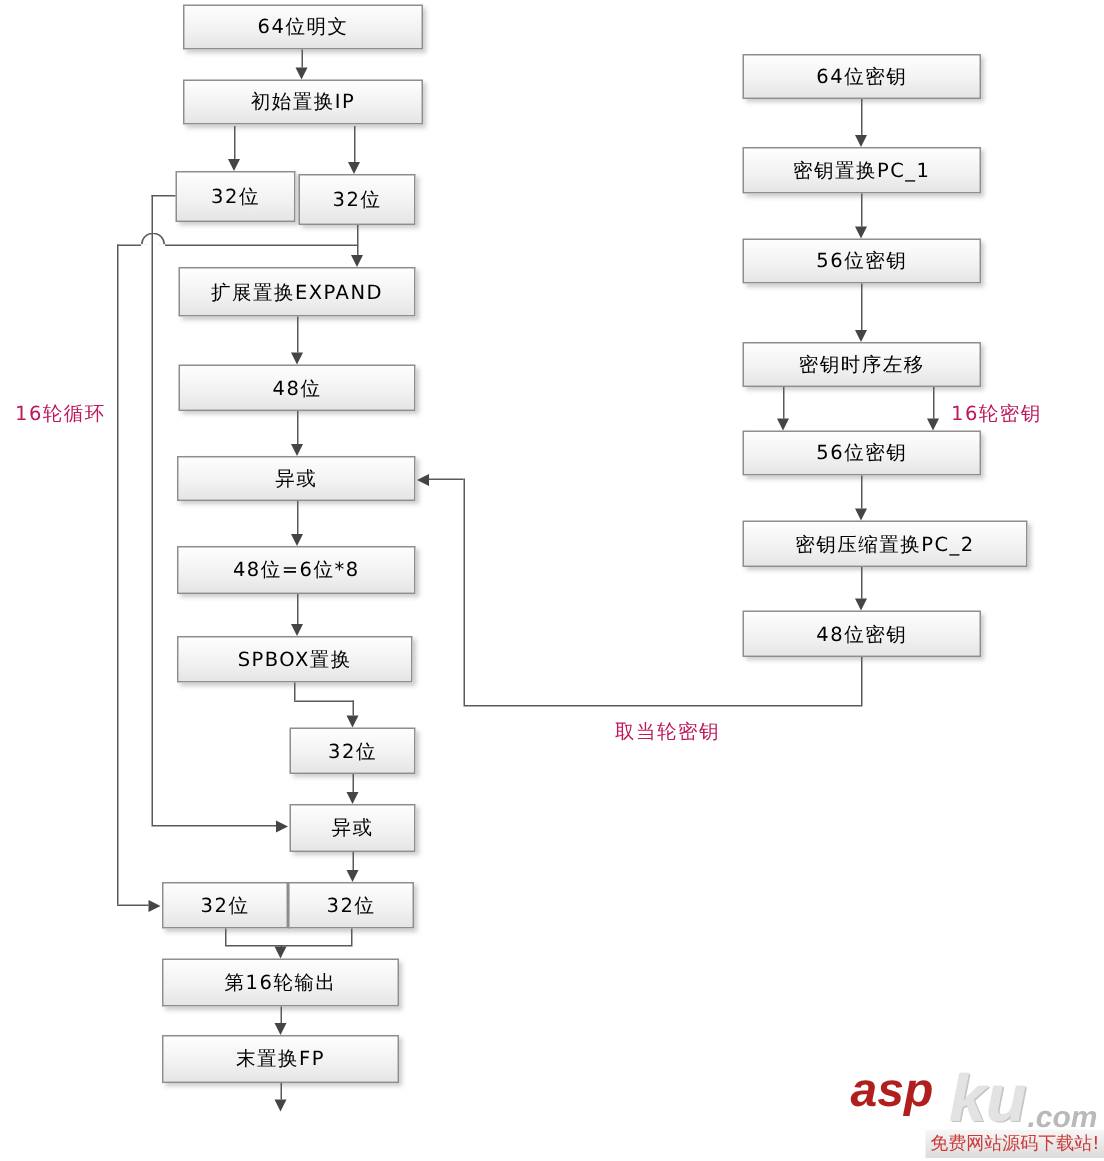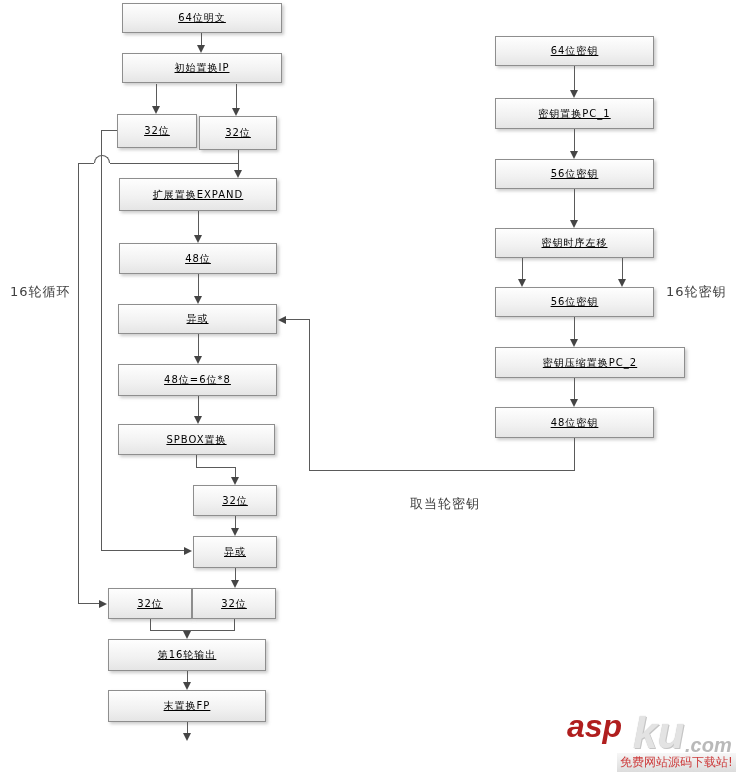--- a/index.html
+++ b/index.html
@@ -14,7 +14,7 @@
     background:linear-gradient(180deg,#fefefe 0%,#f1f1f1 60%,#e5e5e5 100%);
     box-shadow:2px 2px 3px rgba(110,110,110,0.35);
     display:flex;align-items:center;justify-content:center;
-    font-size:10px;color:#000;letter-spacing:1px;white-space:nowrap;text-decoration:underline;
+    font-size:13px;color:#000;letter-spacing:1px;white-space:nowrap;
   }
   .side-label{
     position:absolute;font-size:13px;color:#404040;letter-spacing:1px;white-space:nowrap;margin-top:16px;

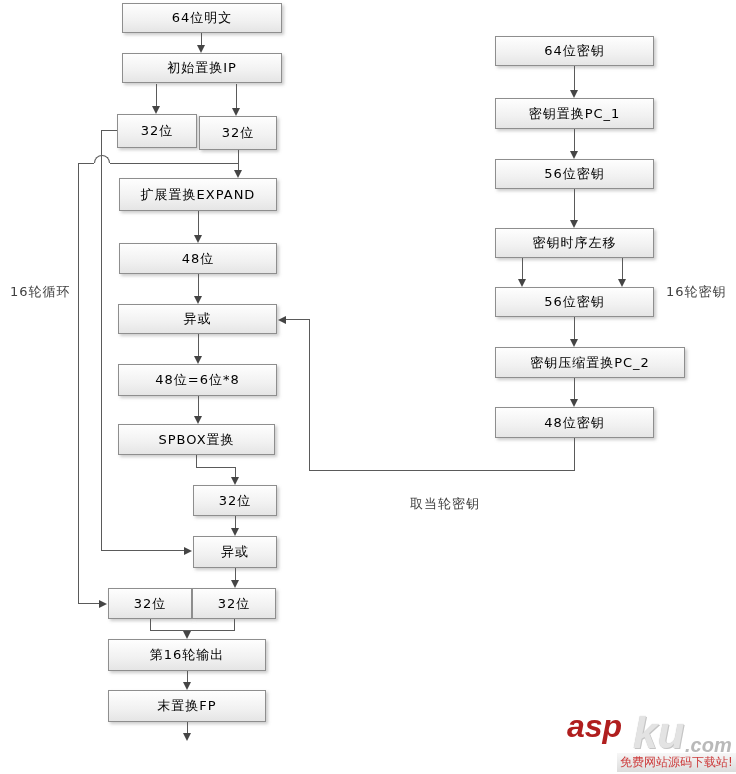--- a/index.html
+++ b/index.html
@@ -17,7 +17,7 @@
     font-size:13px;color:#000;letter-spacing:1px;white-space:nowrap;
   }
   .side-label{
-    position:absolute;font-size:13px;color:#404040;letter-spacing:1px;white-space:nowrap;margin-top:16px;
+    position:absolute;font-size:13px;color:#be185d;letter-spacing:1px;white-space:nowrap;
   }
   .vline{position:absolute;width:1px;background:#5a5a5a;}
   .hline{position:absolute;height:1px;background:#5a5a5a;}

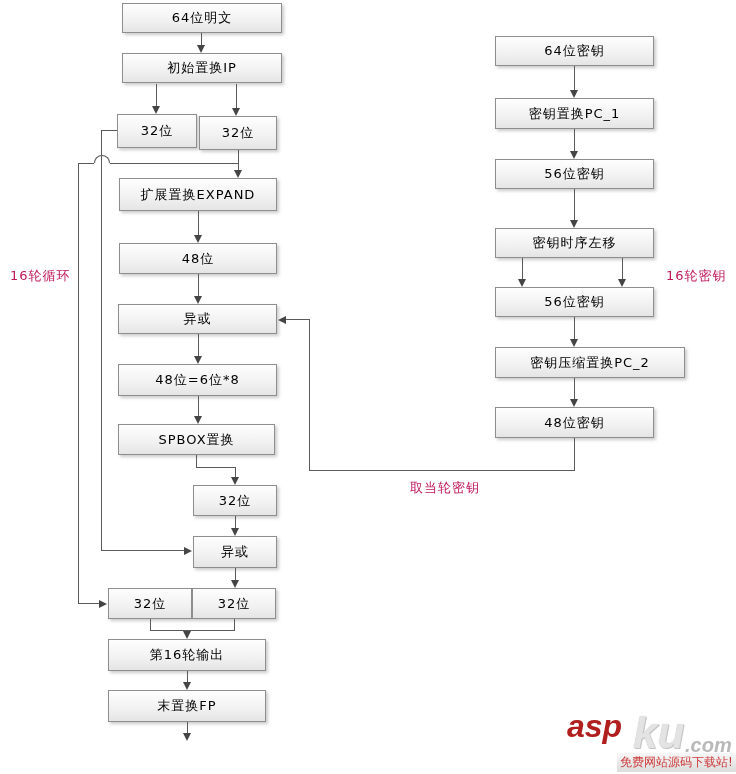--- a/index.html
+++ b/index.html
@@ -92,7 +92,7 @@
   <div class="box" style="left:495px;top:407px;width:159px;height:31px">48位密钥</div>
 
   <div class="side-label" style="left:10px;top:267px">16轮循环</div>
-  <div class="side-label" style="left:666px;top:267px">16轮密钥</div>
+  <div class="side-label" style="left:634px;top:267px">16轮密钥</div>
   <div class="side-label" style="left:410px;top:479px">取当轮密钥</div>
 
   <div class="vline" style="left:201px;top:33px;height:12px"></div>

